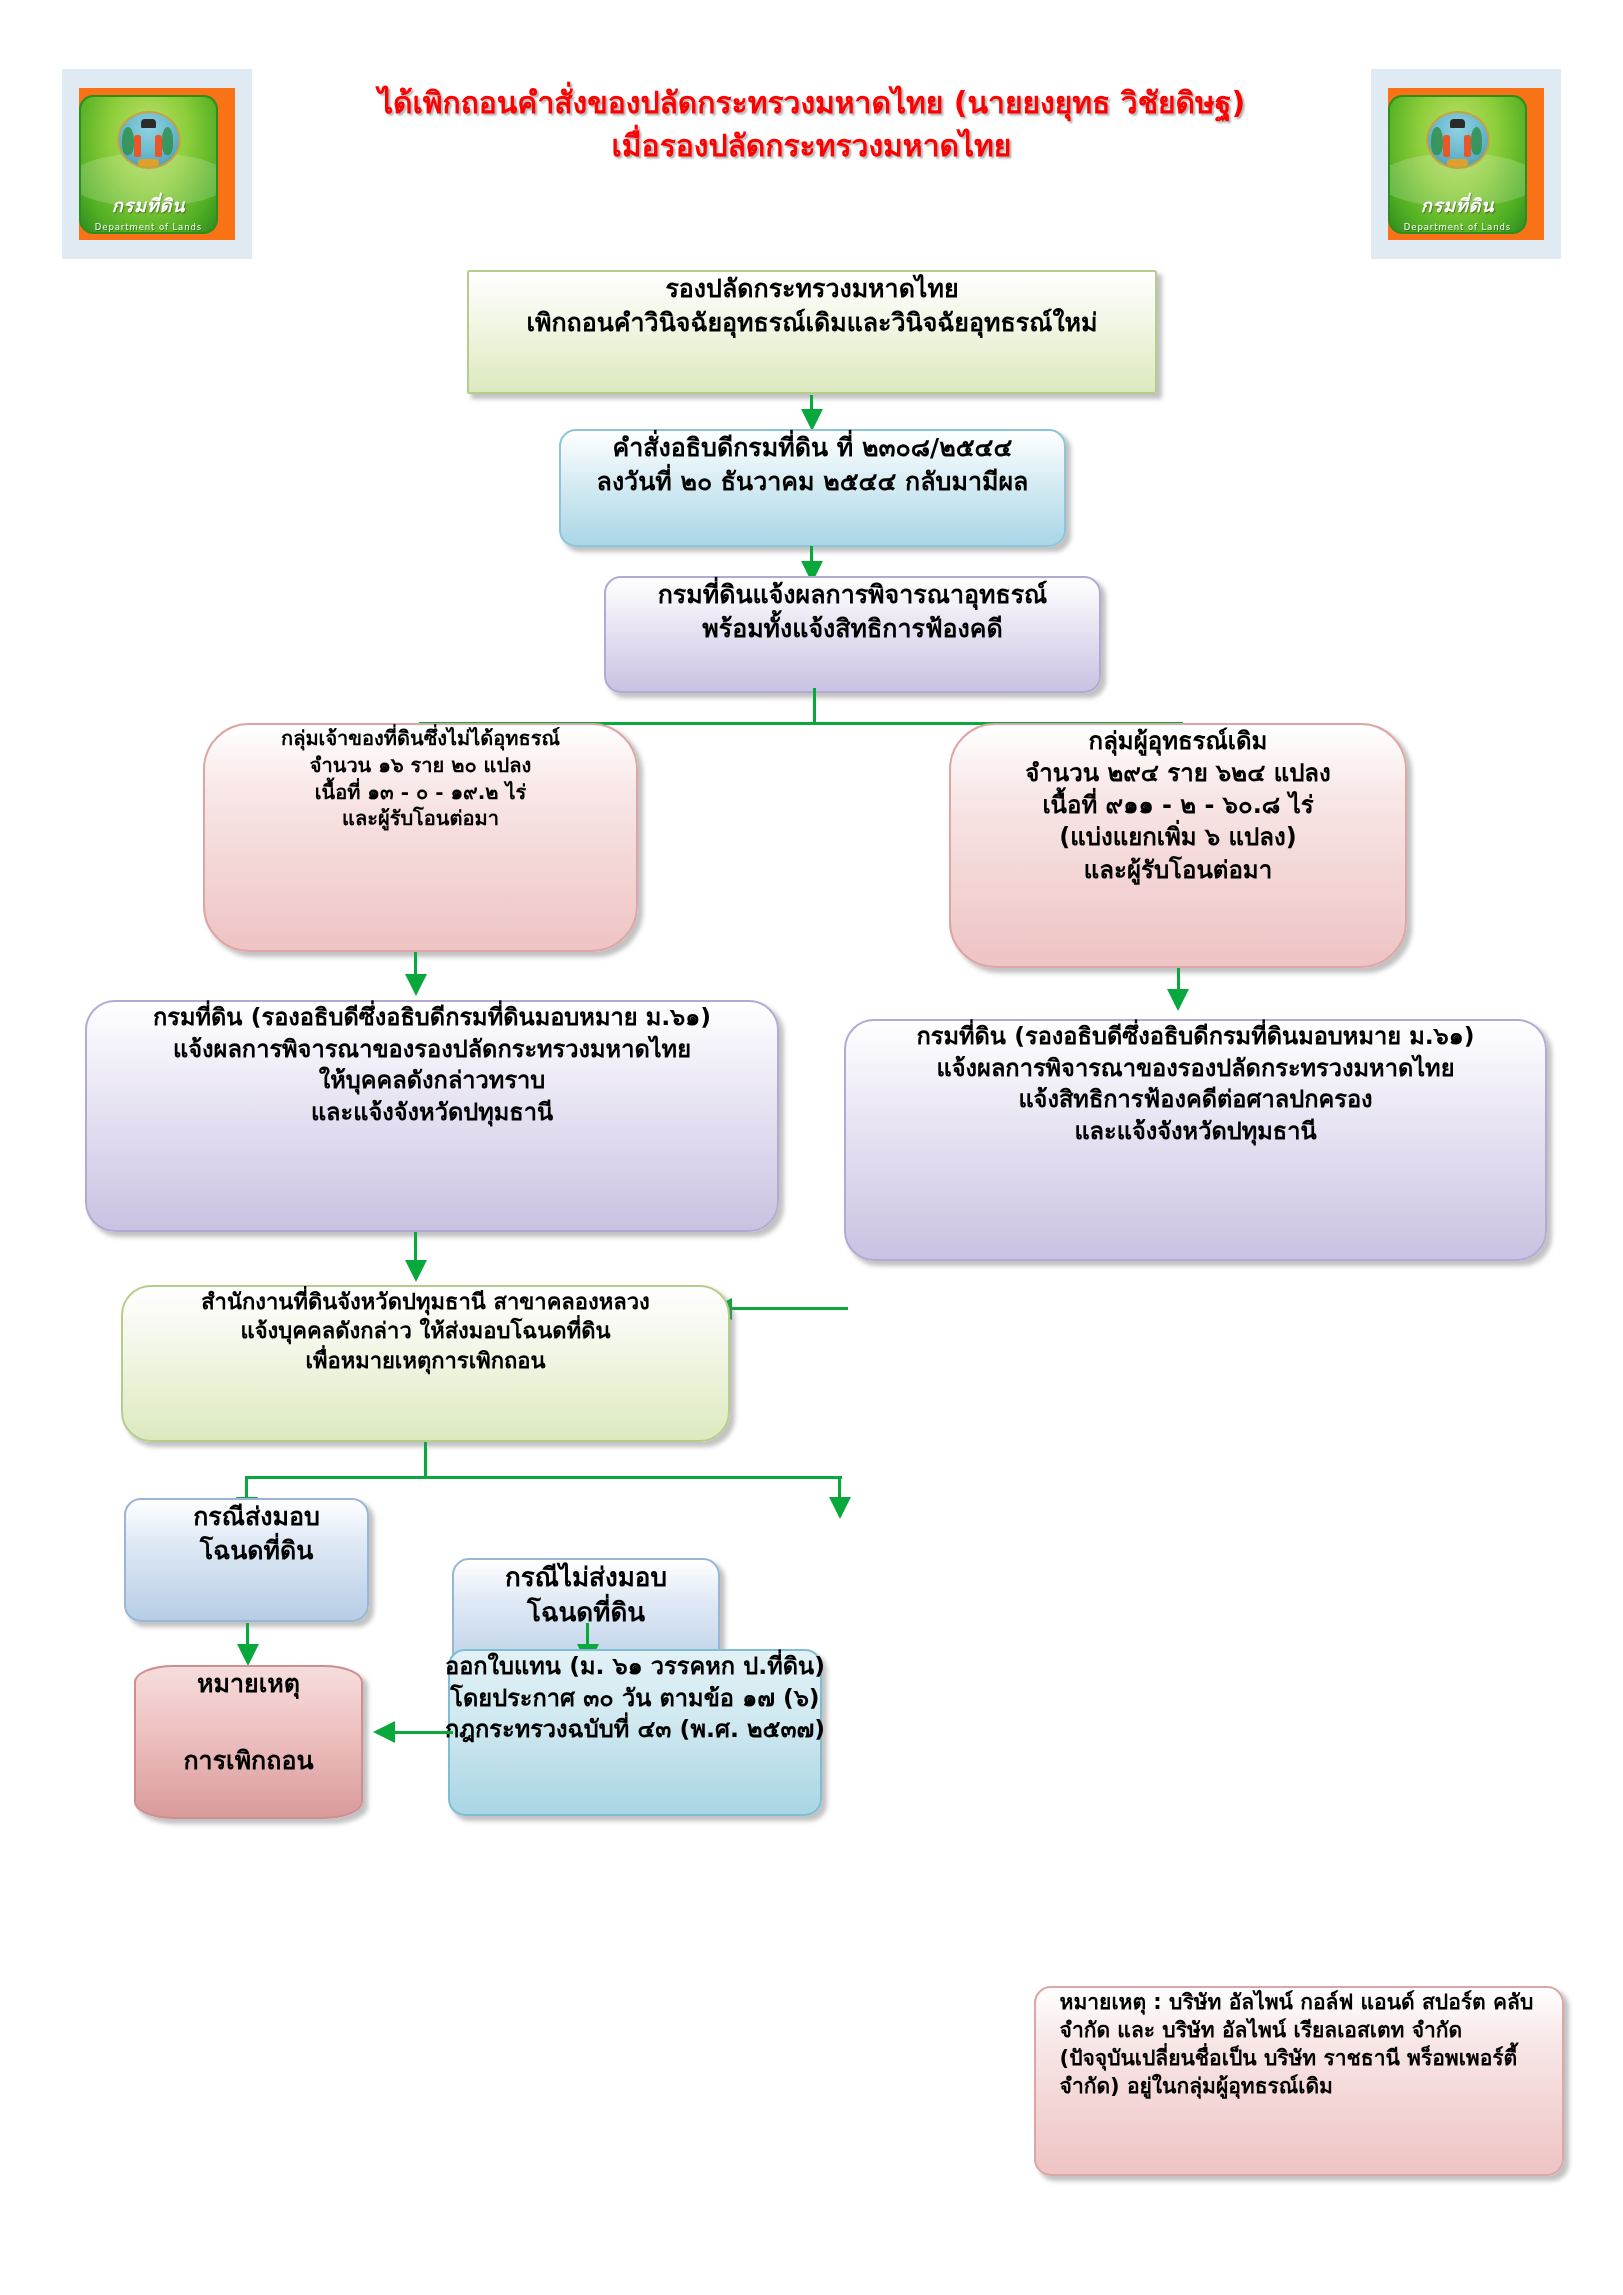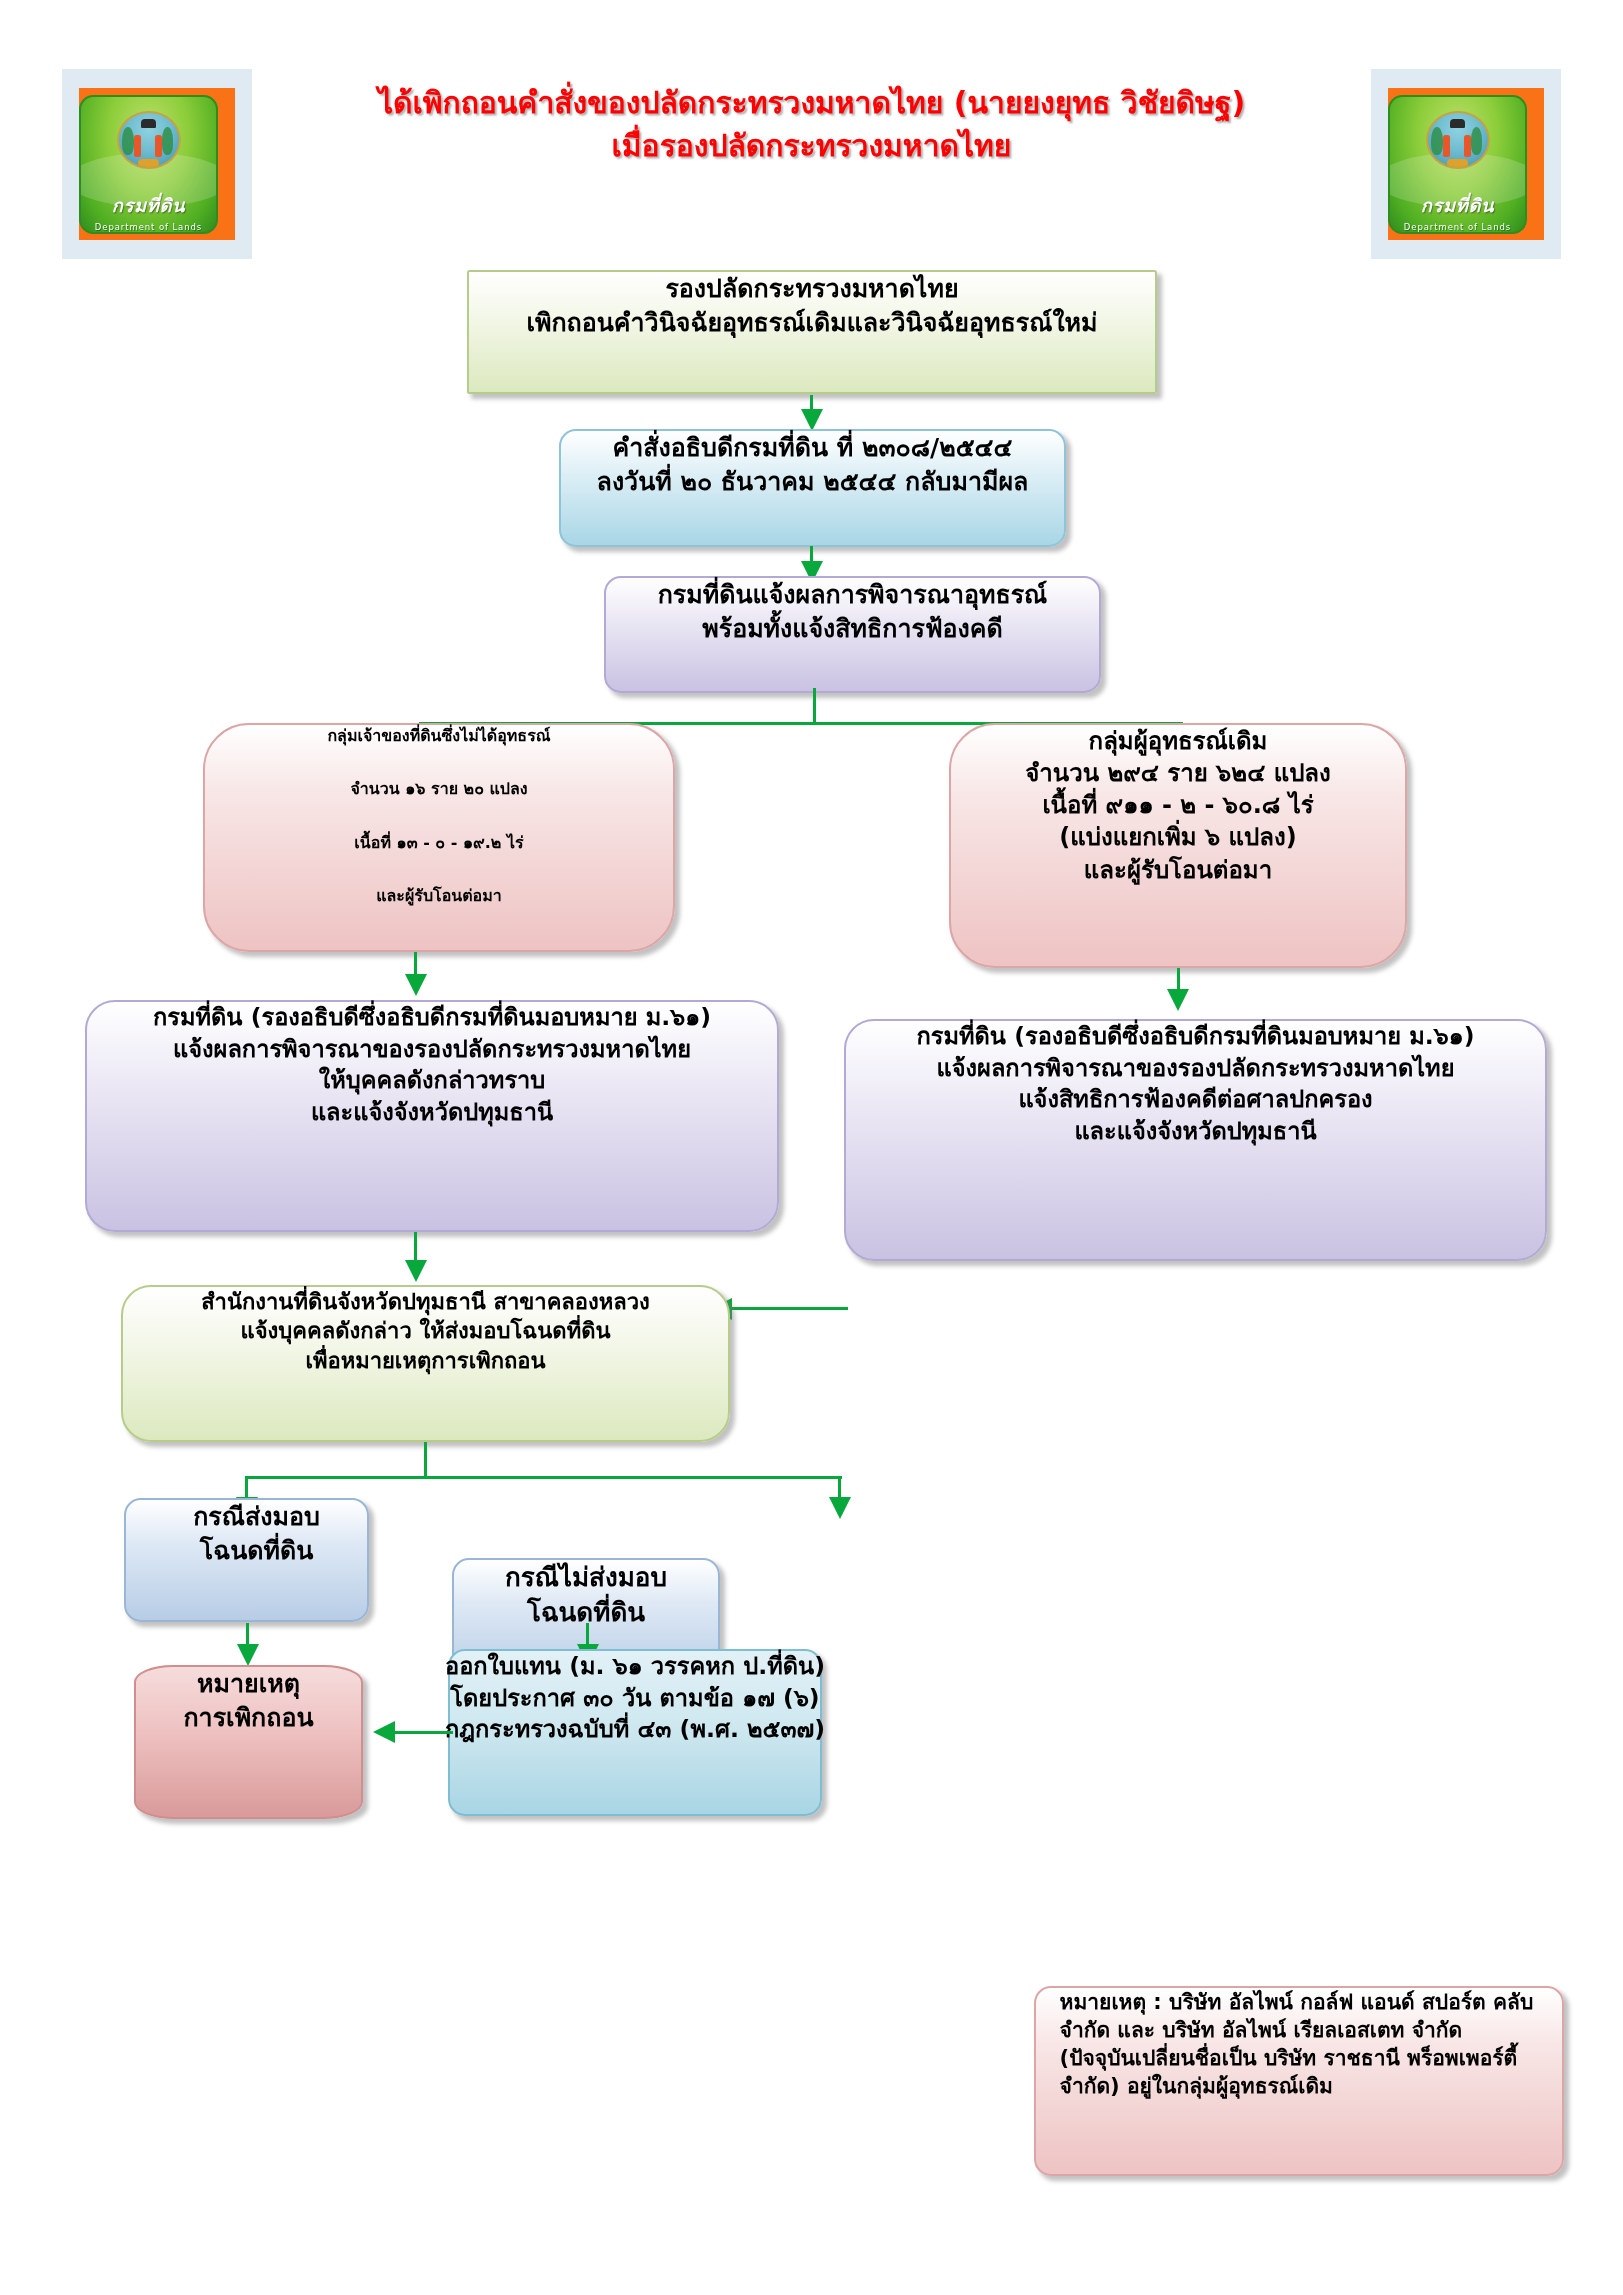--- a/index.html
+++ b/index.html
@@ -258,7 +258,7 @@
 <div class="arrow-down" style="left:410px; top:746px;"></div>
 <div class="arrow-down" style="left:1170px; top:746px;"></div>
 
-<div class="node n-pink r-xl" style="left:203px; top:723px; width:472px; height:229px; font-size:16px;gap:32px;">
+<div class="node n-pink r-xl" style="left:203px; top:723px; width:435px; height:229px; font-size:20px;">
   <span class="ln">กลุ่มเจ้าของที่ดินซึ่งไม่ได้อุทธรณ์</span>
   <span class="ln">จำนวน ๑๖ ราย ๒๐ แปลง</span>
   <span class="ln">เนื้อที่ ๑๓ - ๐ - ๑๙.๒ ไร่</span>

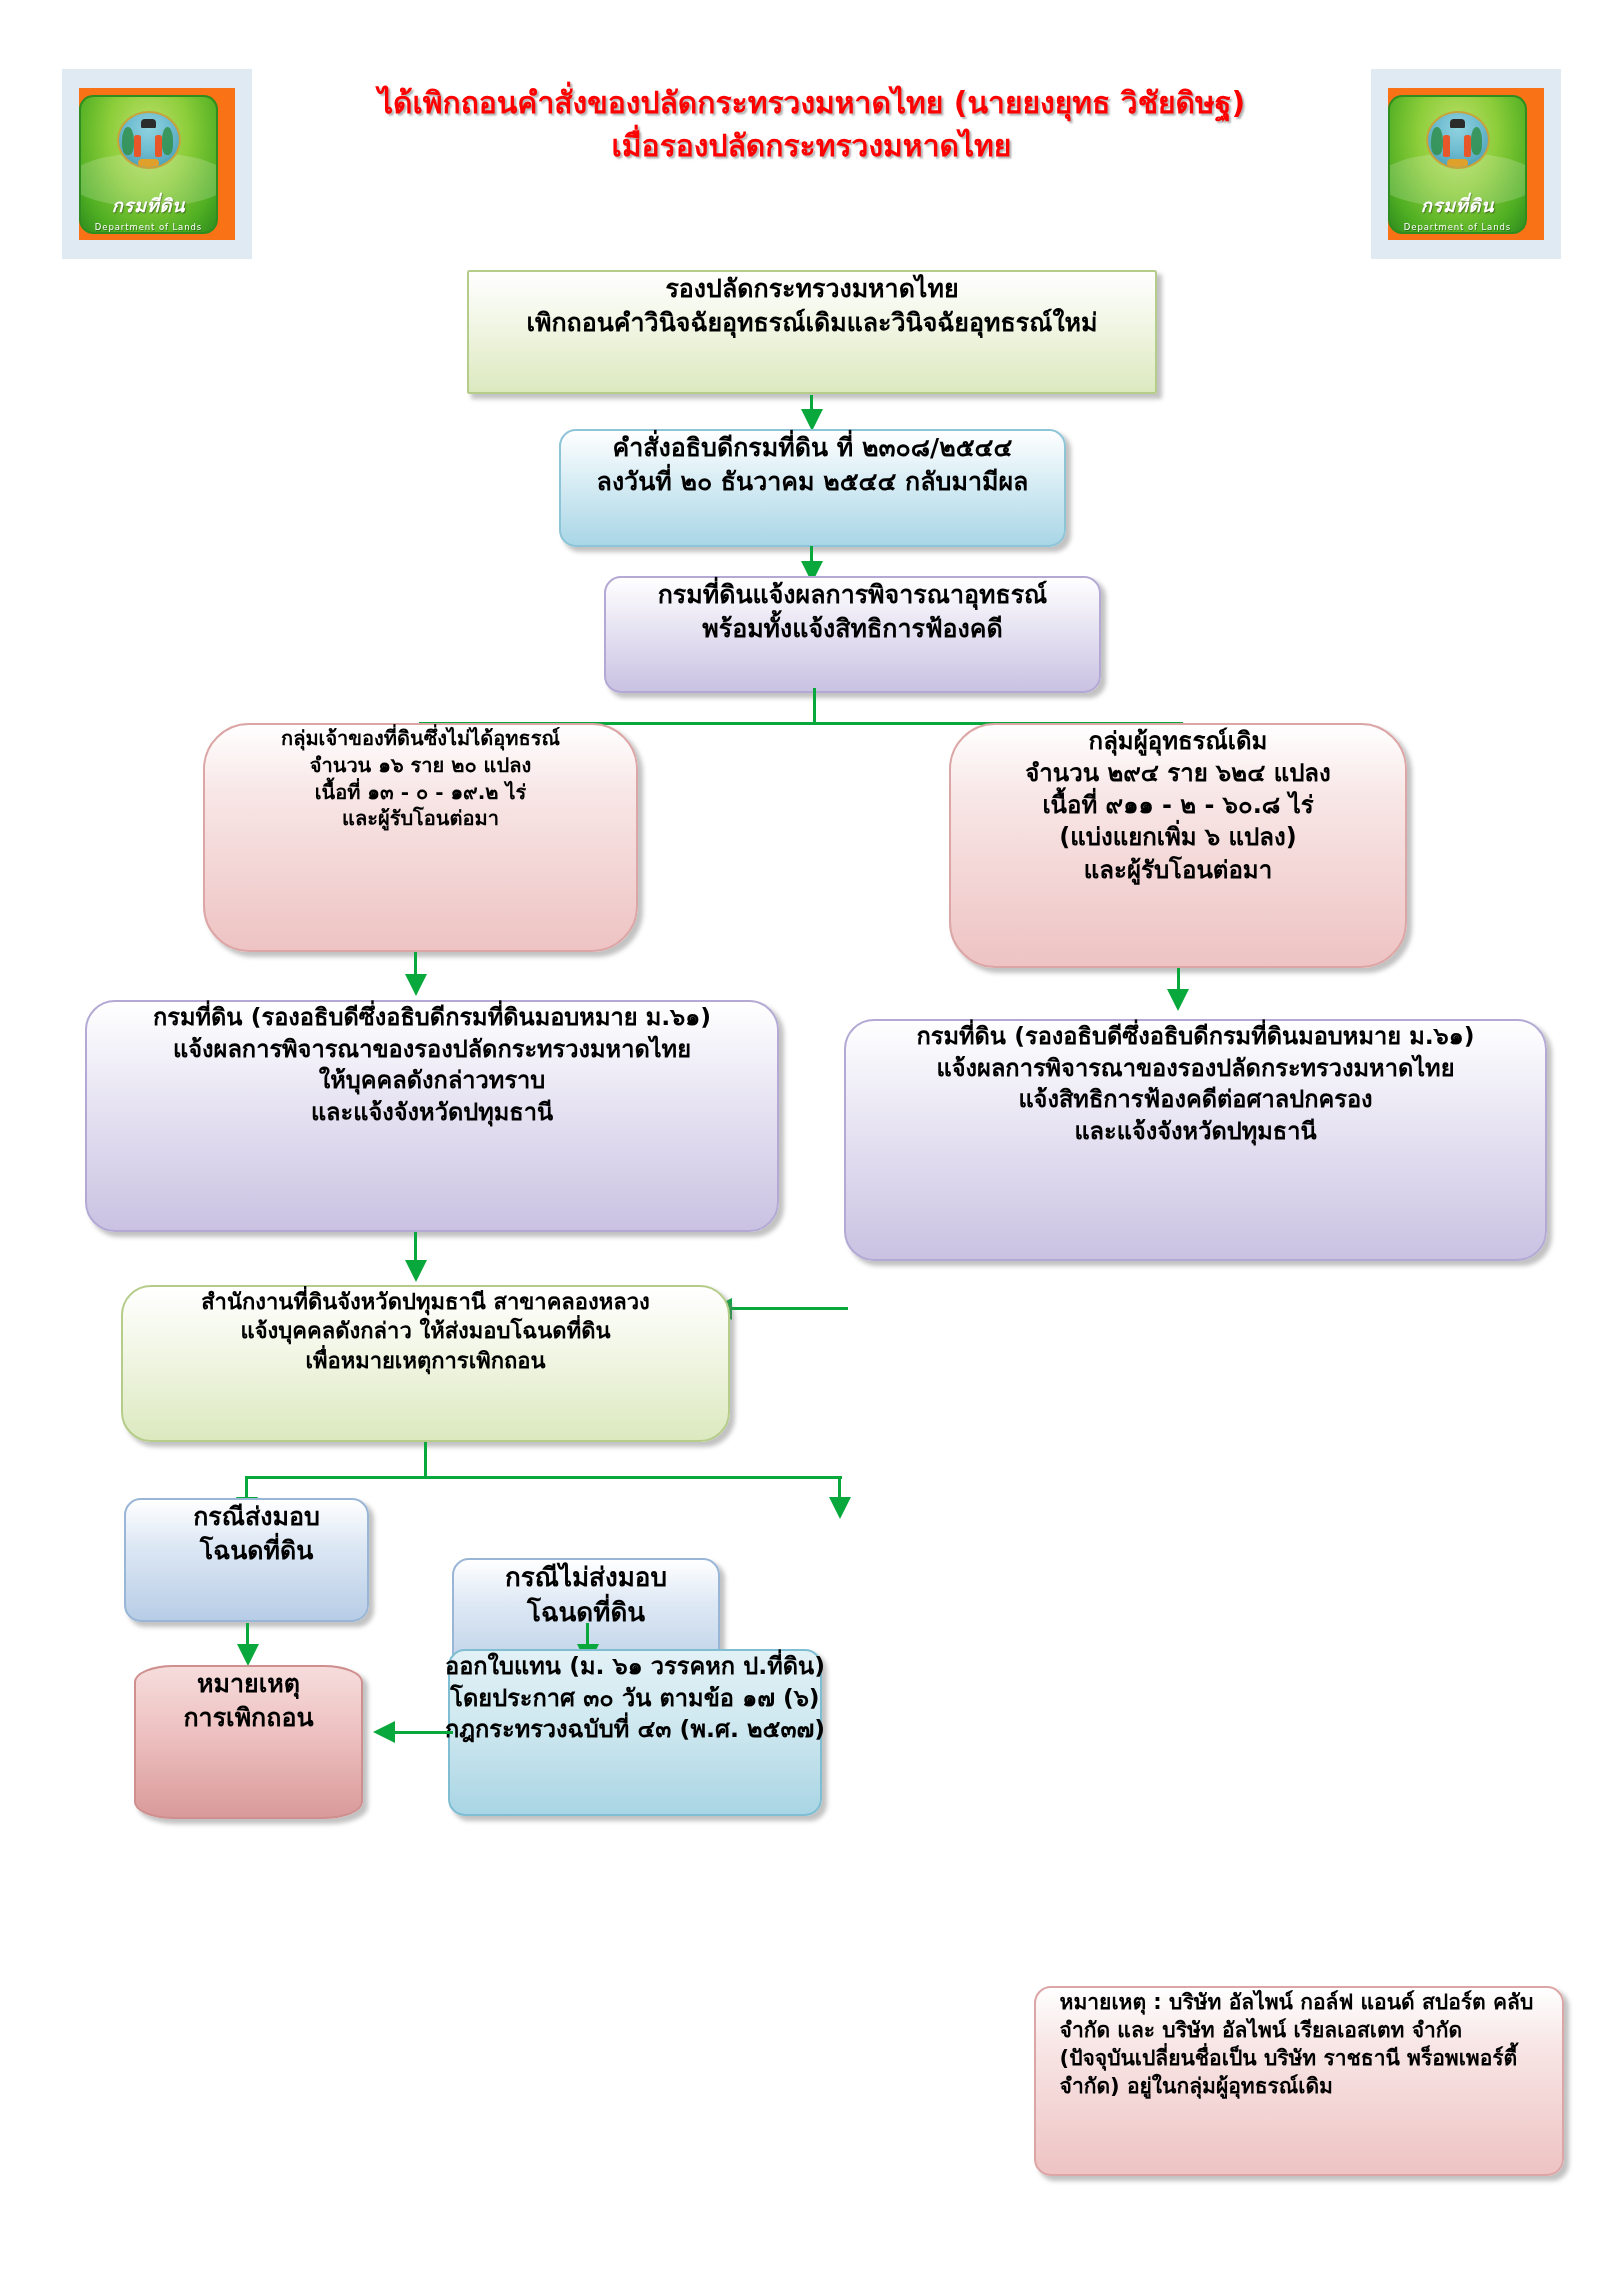--- a/index.html
+++ b/index.html
@@ -166,7 +166,7 @@
   .r-md  { border-radius: 17px; }
   .r-lg  { border-radius: 30px; }
   .r-xl  { border-radius: 46px; }
-  .r-barrel { border-radius: 39px / 17px; }
+  .r-barrel { border-radius: 39px / 17px; gap: 43px; }
 
   
   .conn {

